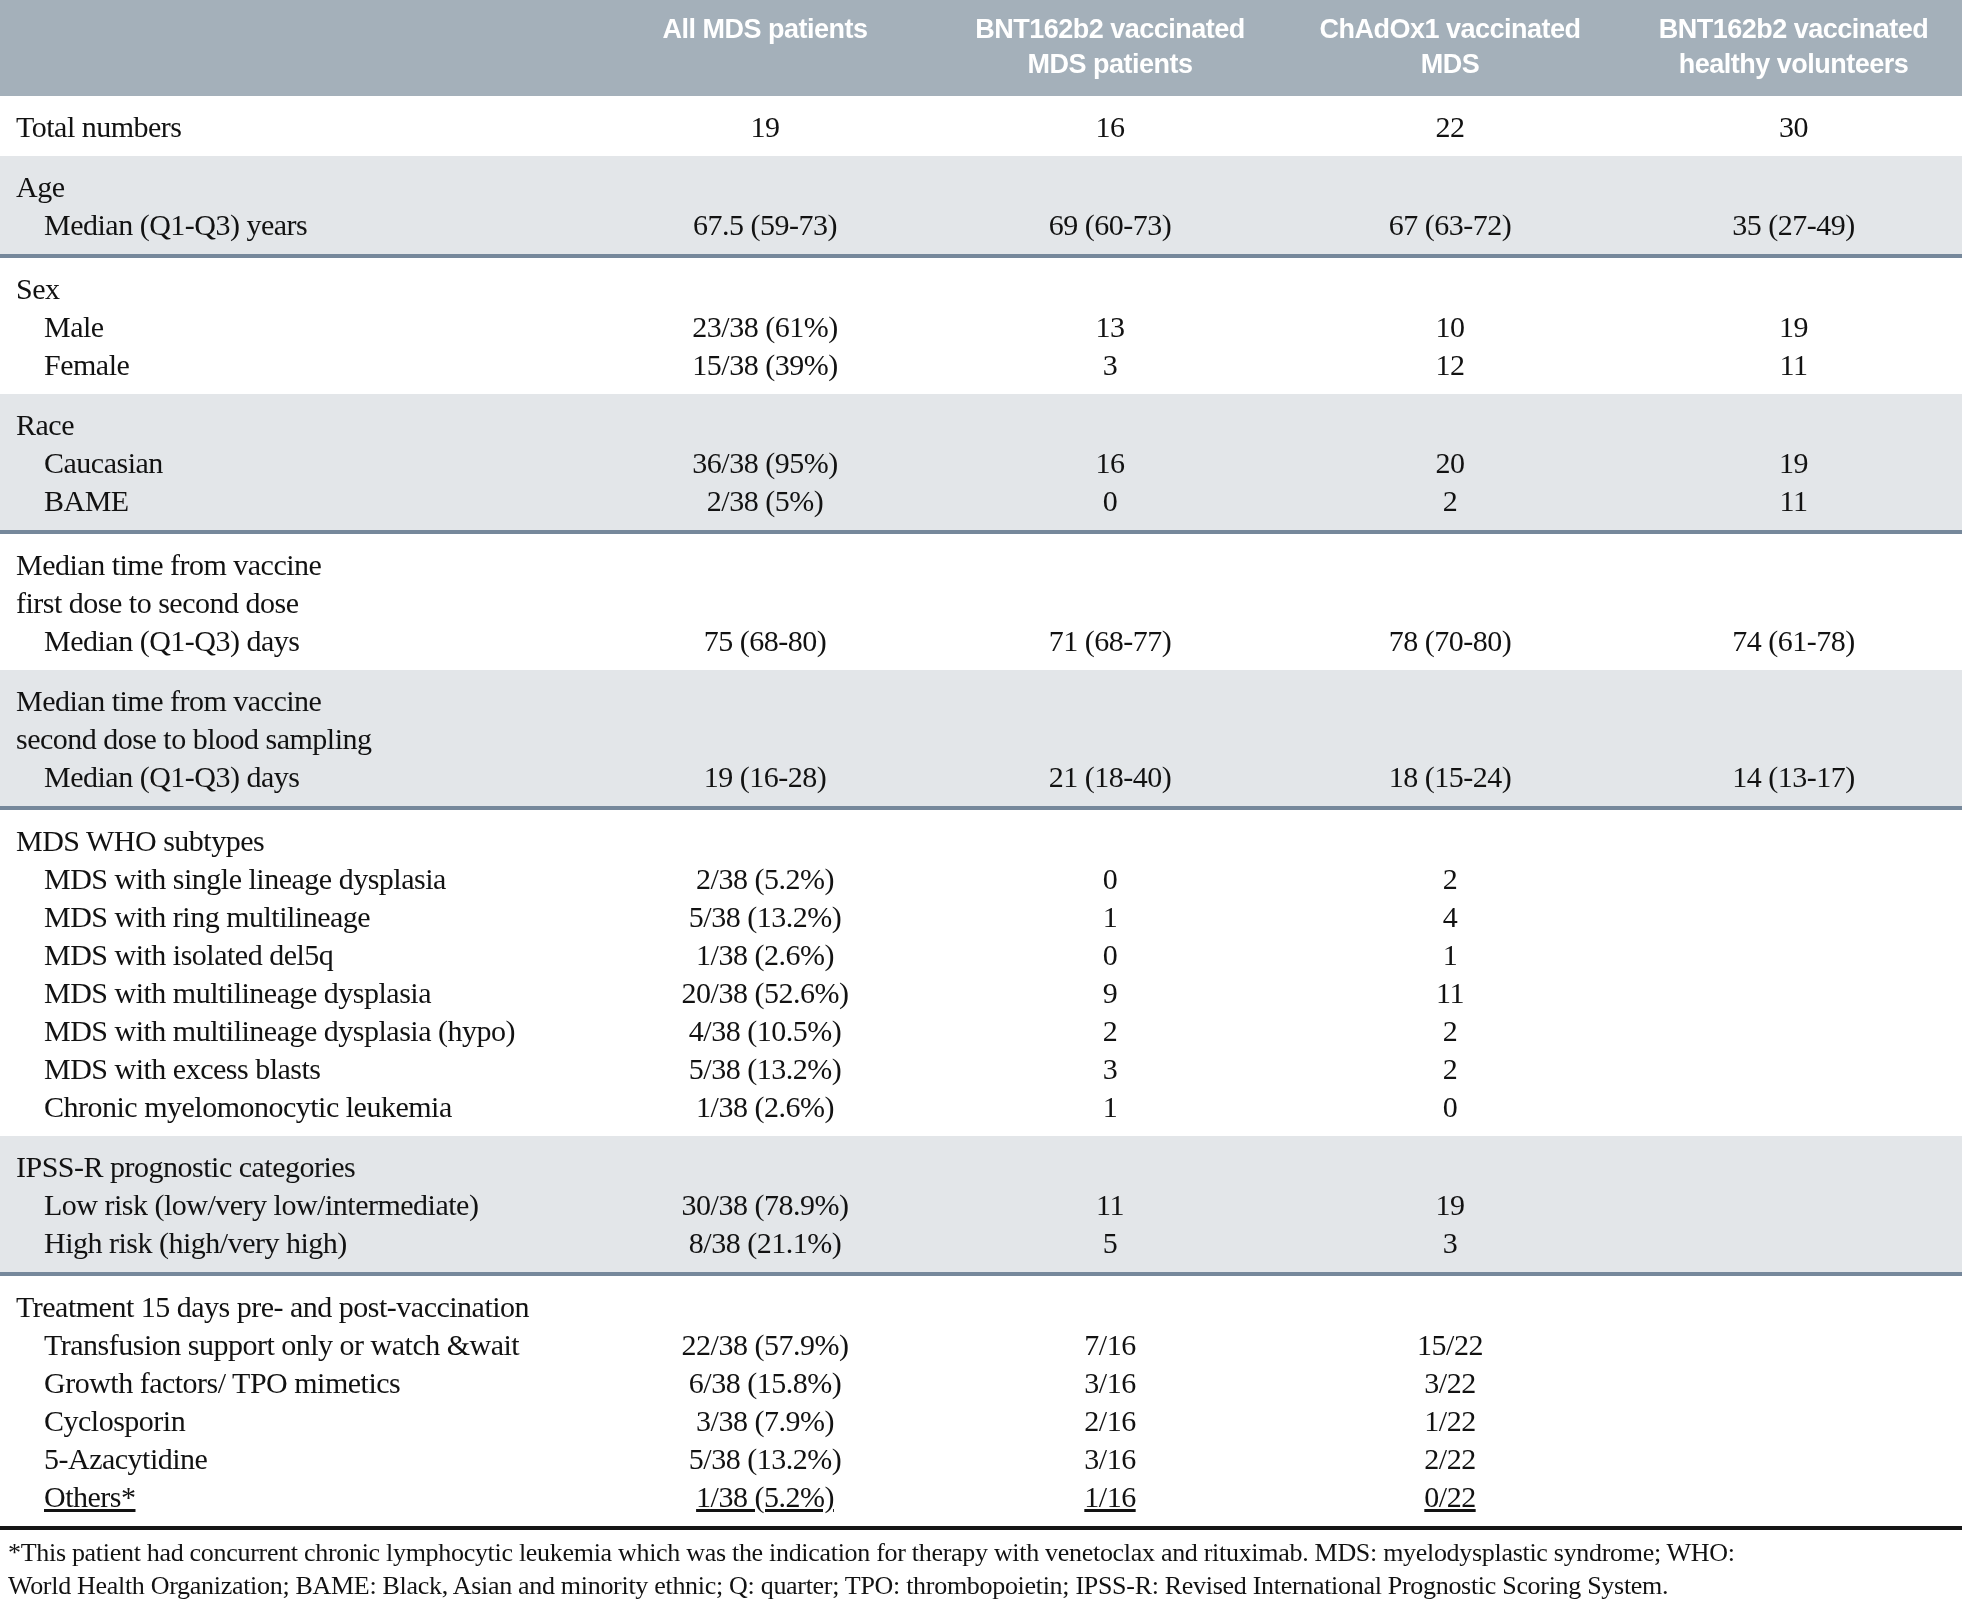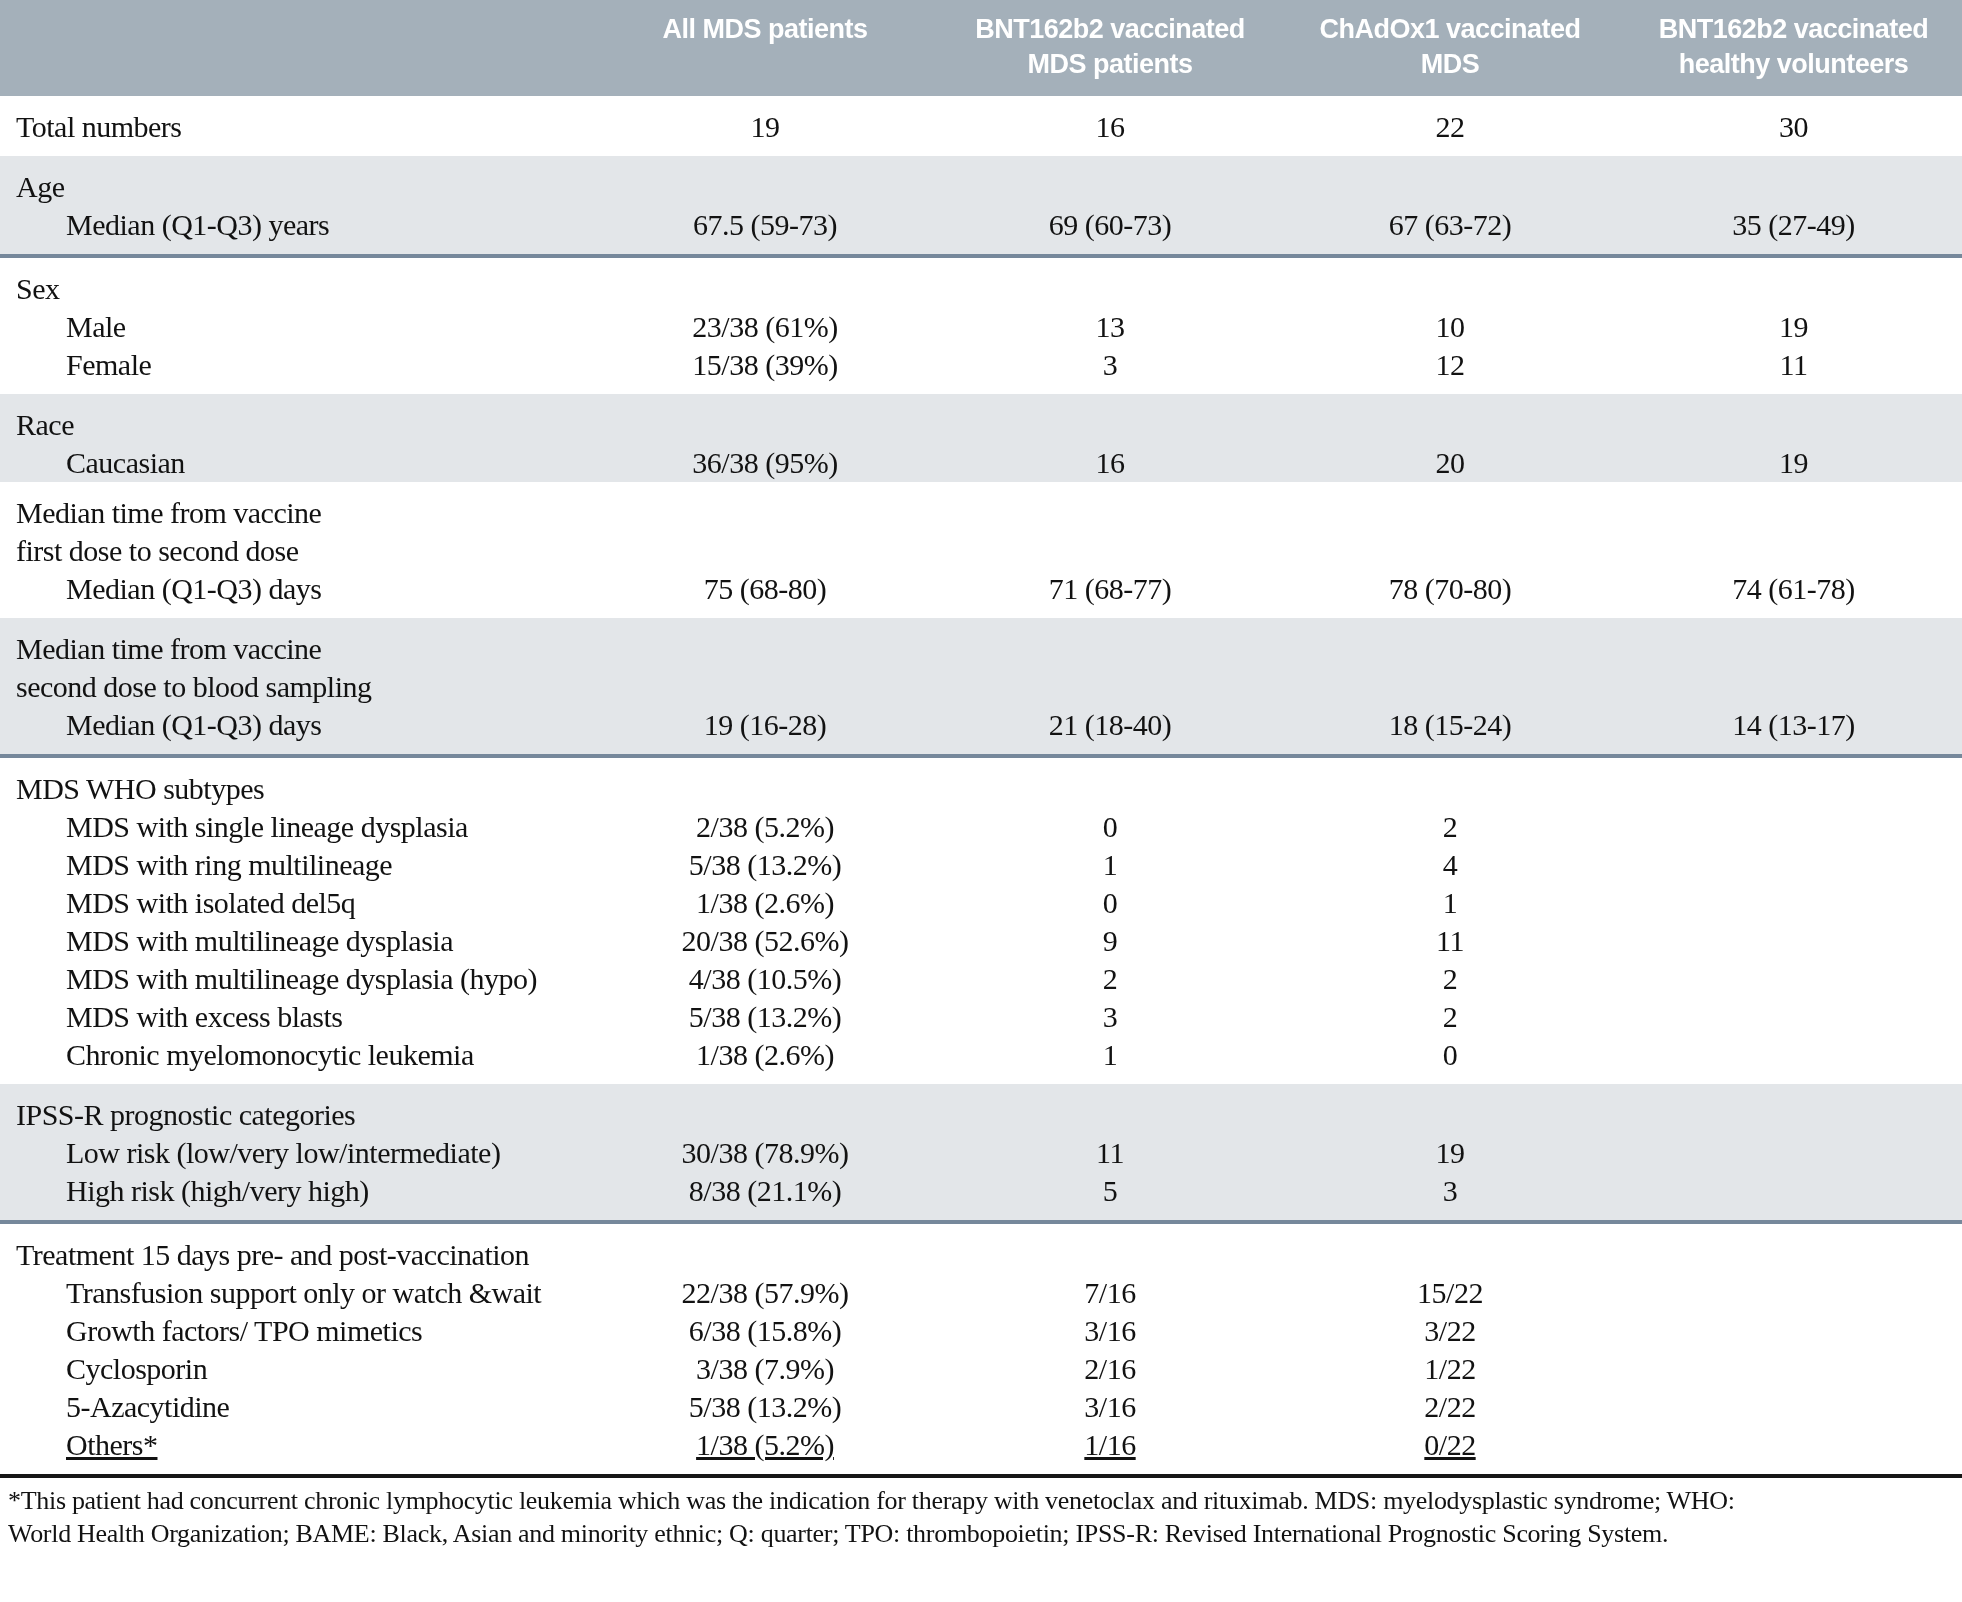--- a/index.html
+++ b/index.html
@@ -51,7 +51,7 @@
     padding-left:16px;
     white-space:nowrap;
   }
-  td.label.indent{padding-left:66px;margin-left:34px;}
+  td.label.indent{padding-left:44px;margin-left:34px;}
   td.val{text-align:center;}
   tbody.shaded td{background:var(--shaded-bg);}
   tr.sec-start td{padding-top:12px;}

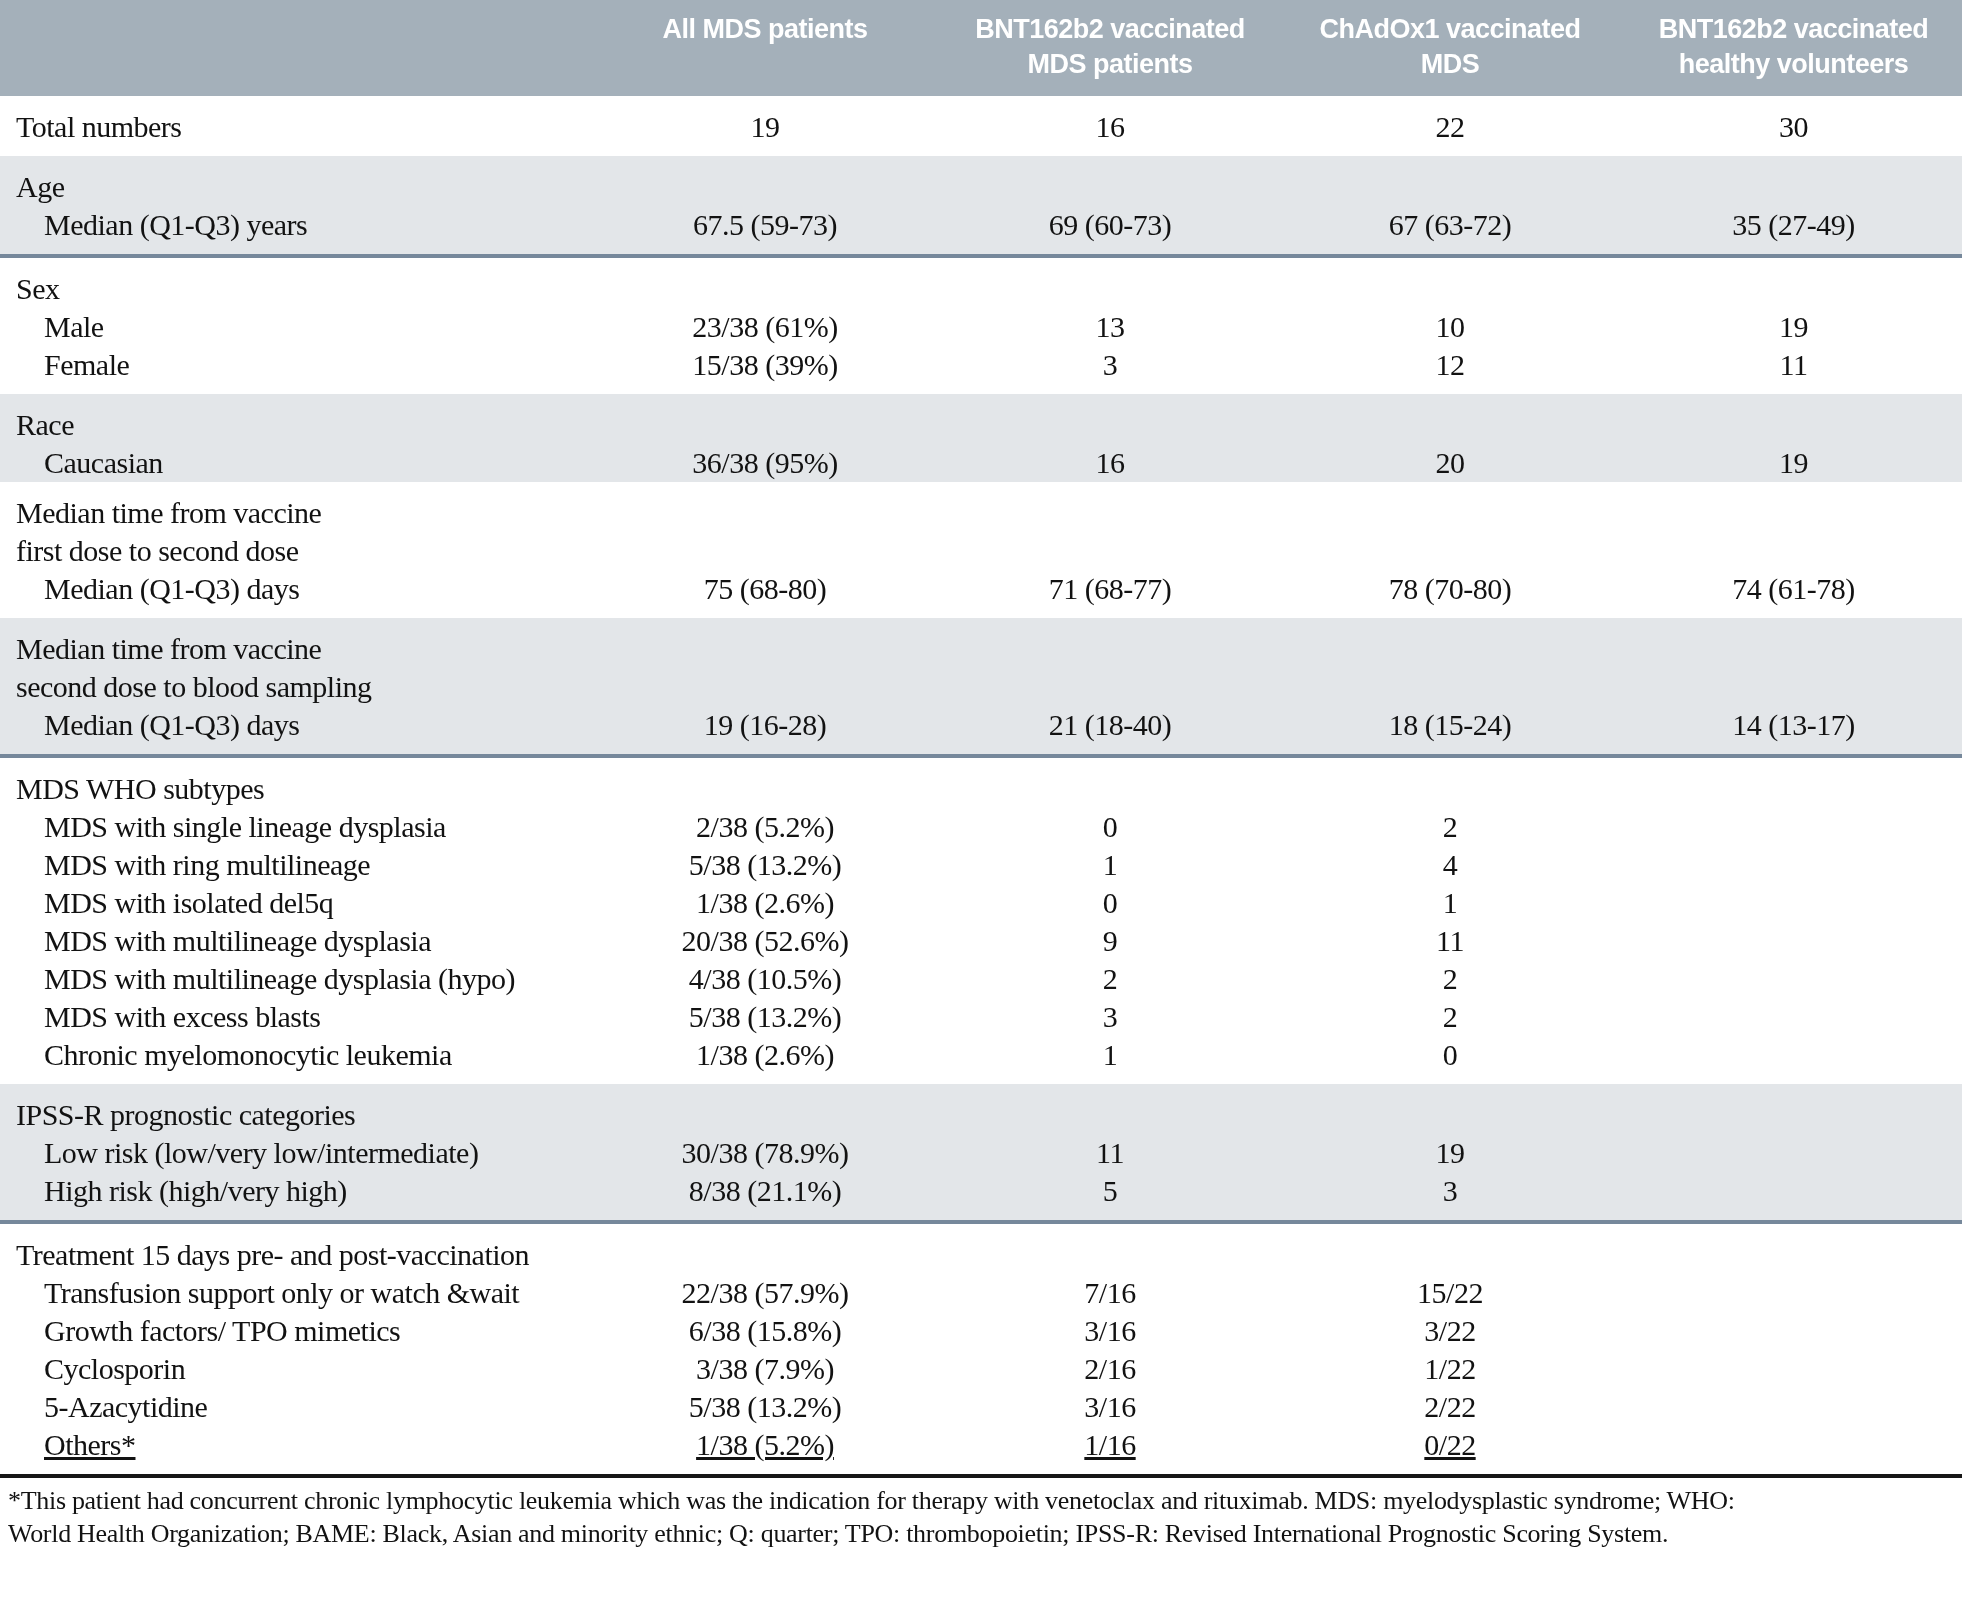--- a/index.html
+++ b/index.html
@@ -151,6 +151,13 @@
           <td class="val">20</td>
           <td class="val">19</td>
         </tr>
+        <tr class="sec-end">
+          <td class="label indent">BAME</td>
+          <td class="val">2/38 (5%)</td>
+          <td class="val">0</td>
+          <td class="val">2</td>
+          <td class="val">11</td>
+        </tr>
       </tbody>
       <tbody class="plain">
         <tr class="sec-start">

